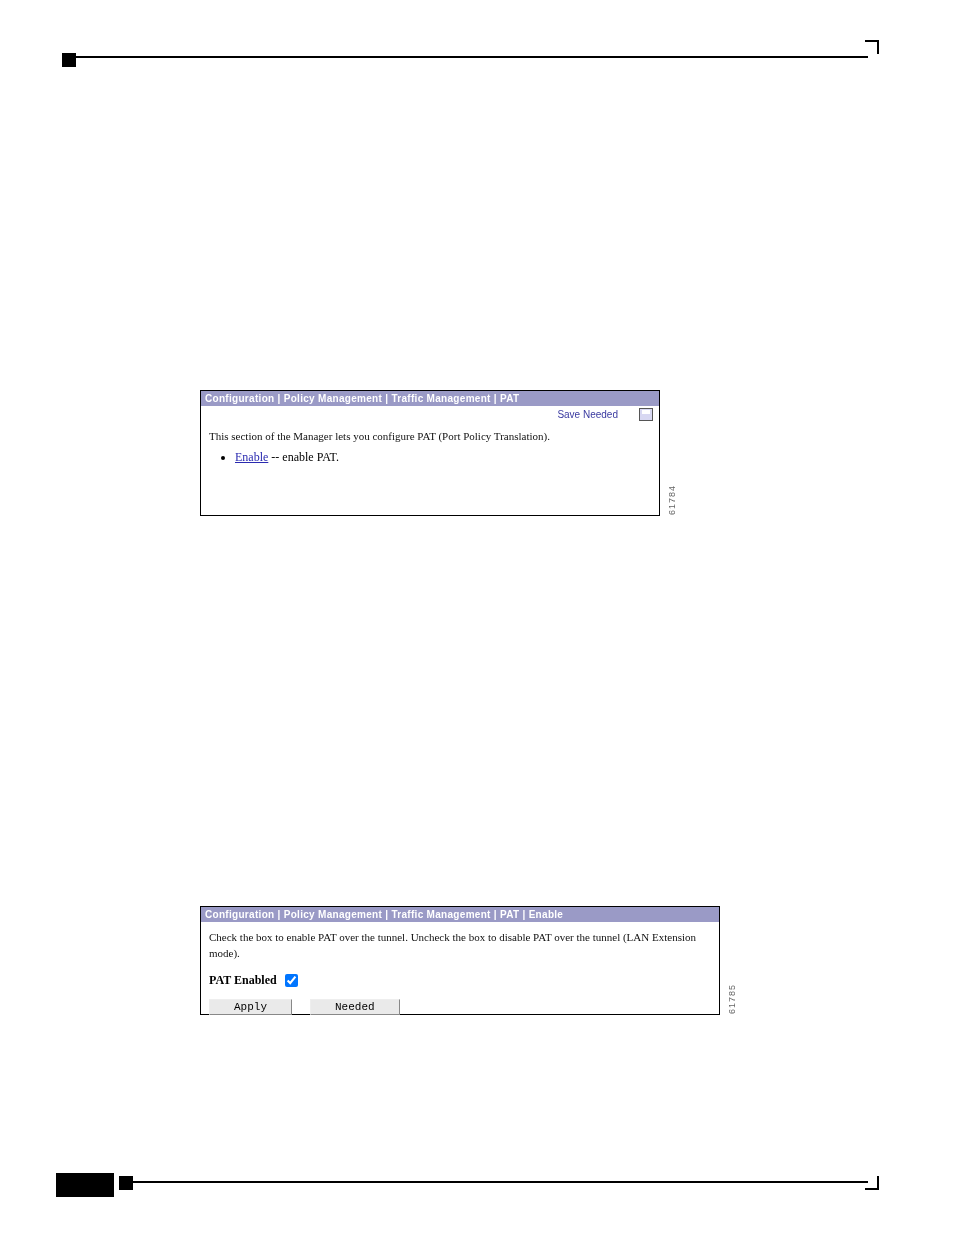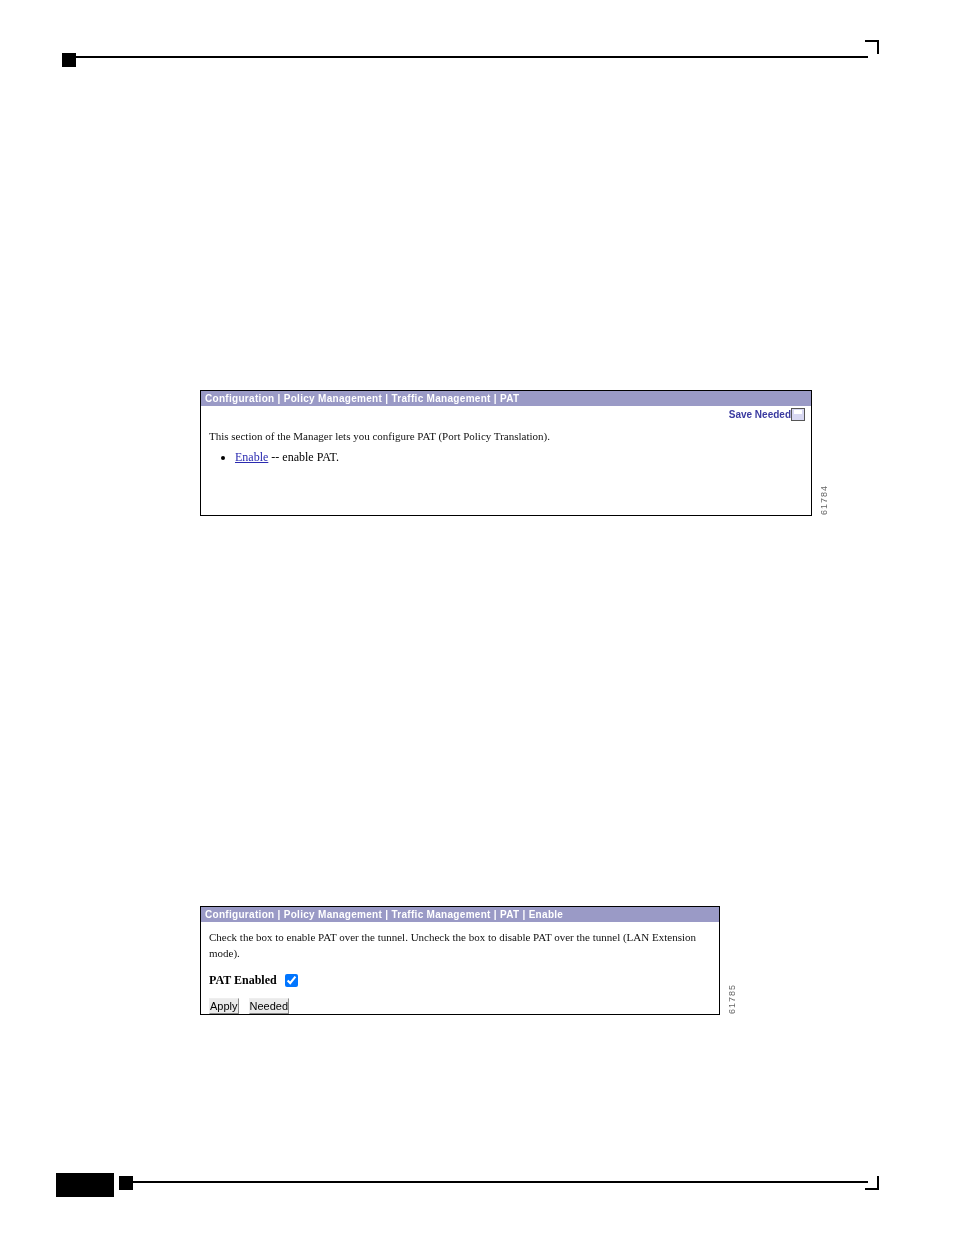--- a/index.html
+++ b/index.html
@@ -79,7 +79,7 @@
     border: 1px solid #000;
     background: #fff;
   }
-  .panel1 { top: 390px; width: 612px; height: 126px; }
+  .panel1 { top: 390px; width: 460px; height: 126px; }
   .panel2 { top: 906px; width: 520px; height: 109px; }
   .sidelabel {
     position: absolute;

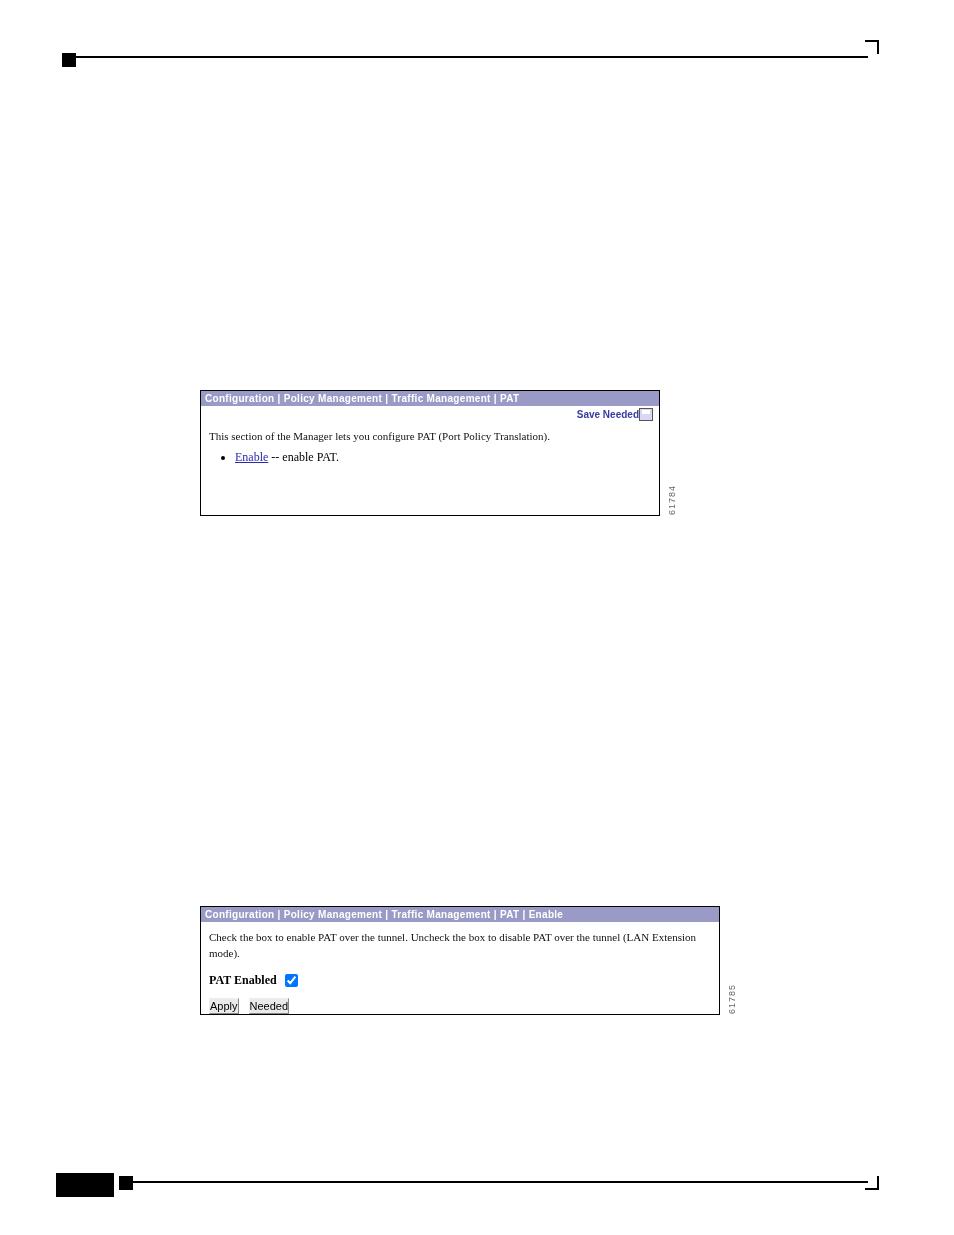--- a/index.html
+++ b/index.html
@@ -110,9 +110,9 @@
   .save-link {
     font-family: Arial, sans-serif;
     font-size: 10px;
-    font-weight: bold;
+    font-weight: normal;
     color: #3a3aa0;
-    margin-right: 0;
+    margin-right: 21px;
   }
   .save-icon {
     width: 14px;

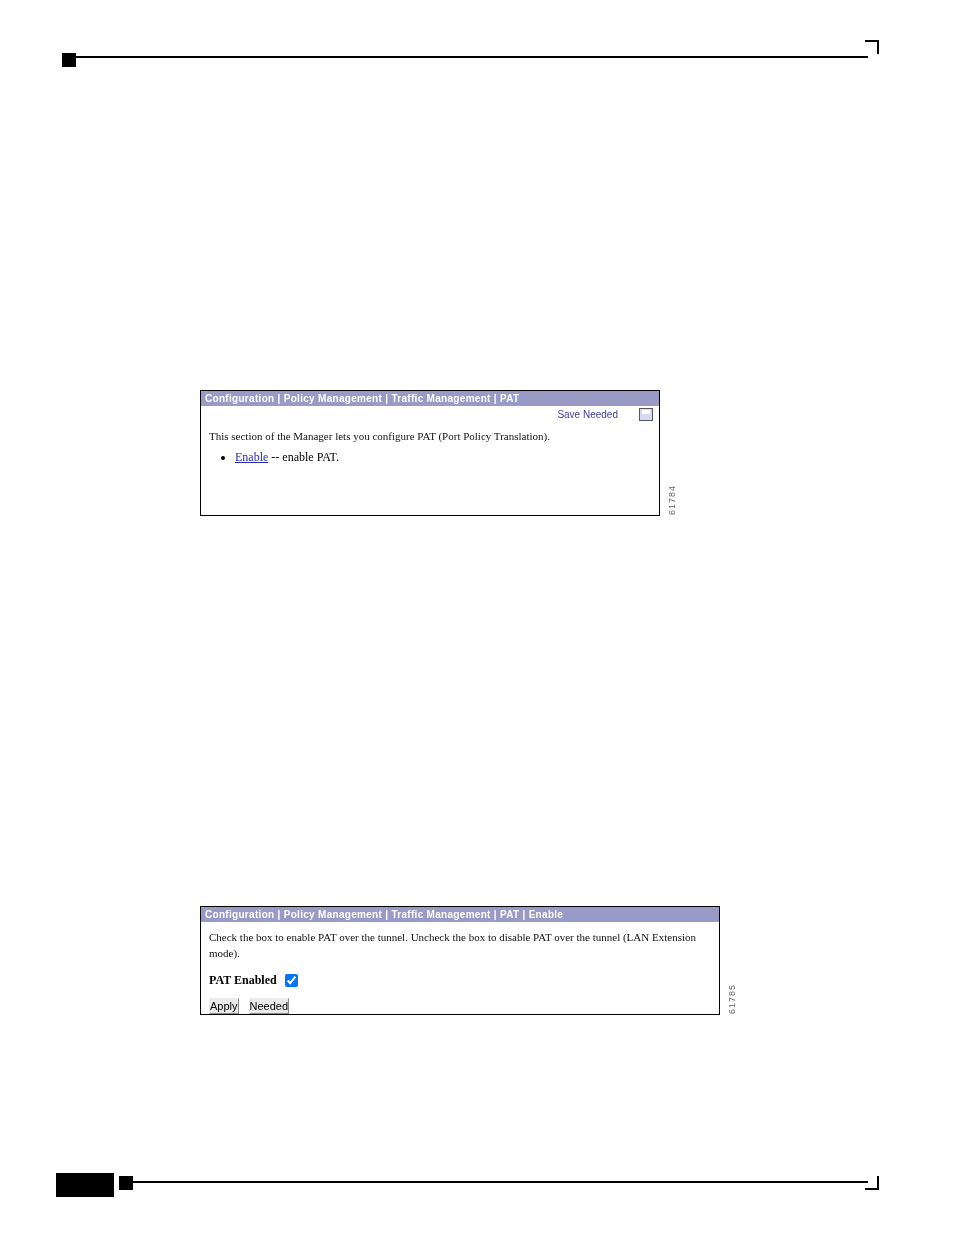--- a/index.html
+++ b/index.html
@@ -156,10 +156,10 @@
   .cbx { vertical-align: middle; margin-left: 4px; }
   .btnrow { padding: 6px 8px; }
   .btn {
-    font-family: Liberation Sans, sans-serif;
+    font-family: Liberation Mono, monospace;
     font-size: 11px;
-    padding: 1px 0;
-    margin-right: 6px;
+    padding: 1px 24px;
+    margin-right: 14px;
     background: #eaeaea;
     border: 1px solid #888;
     border-top-color: #eee;

